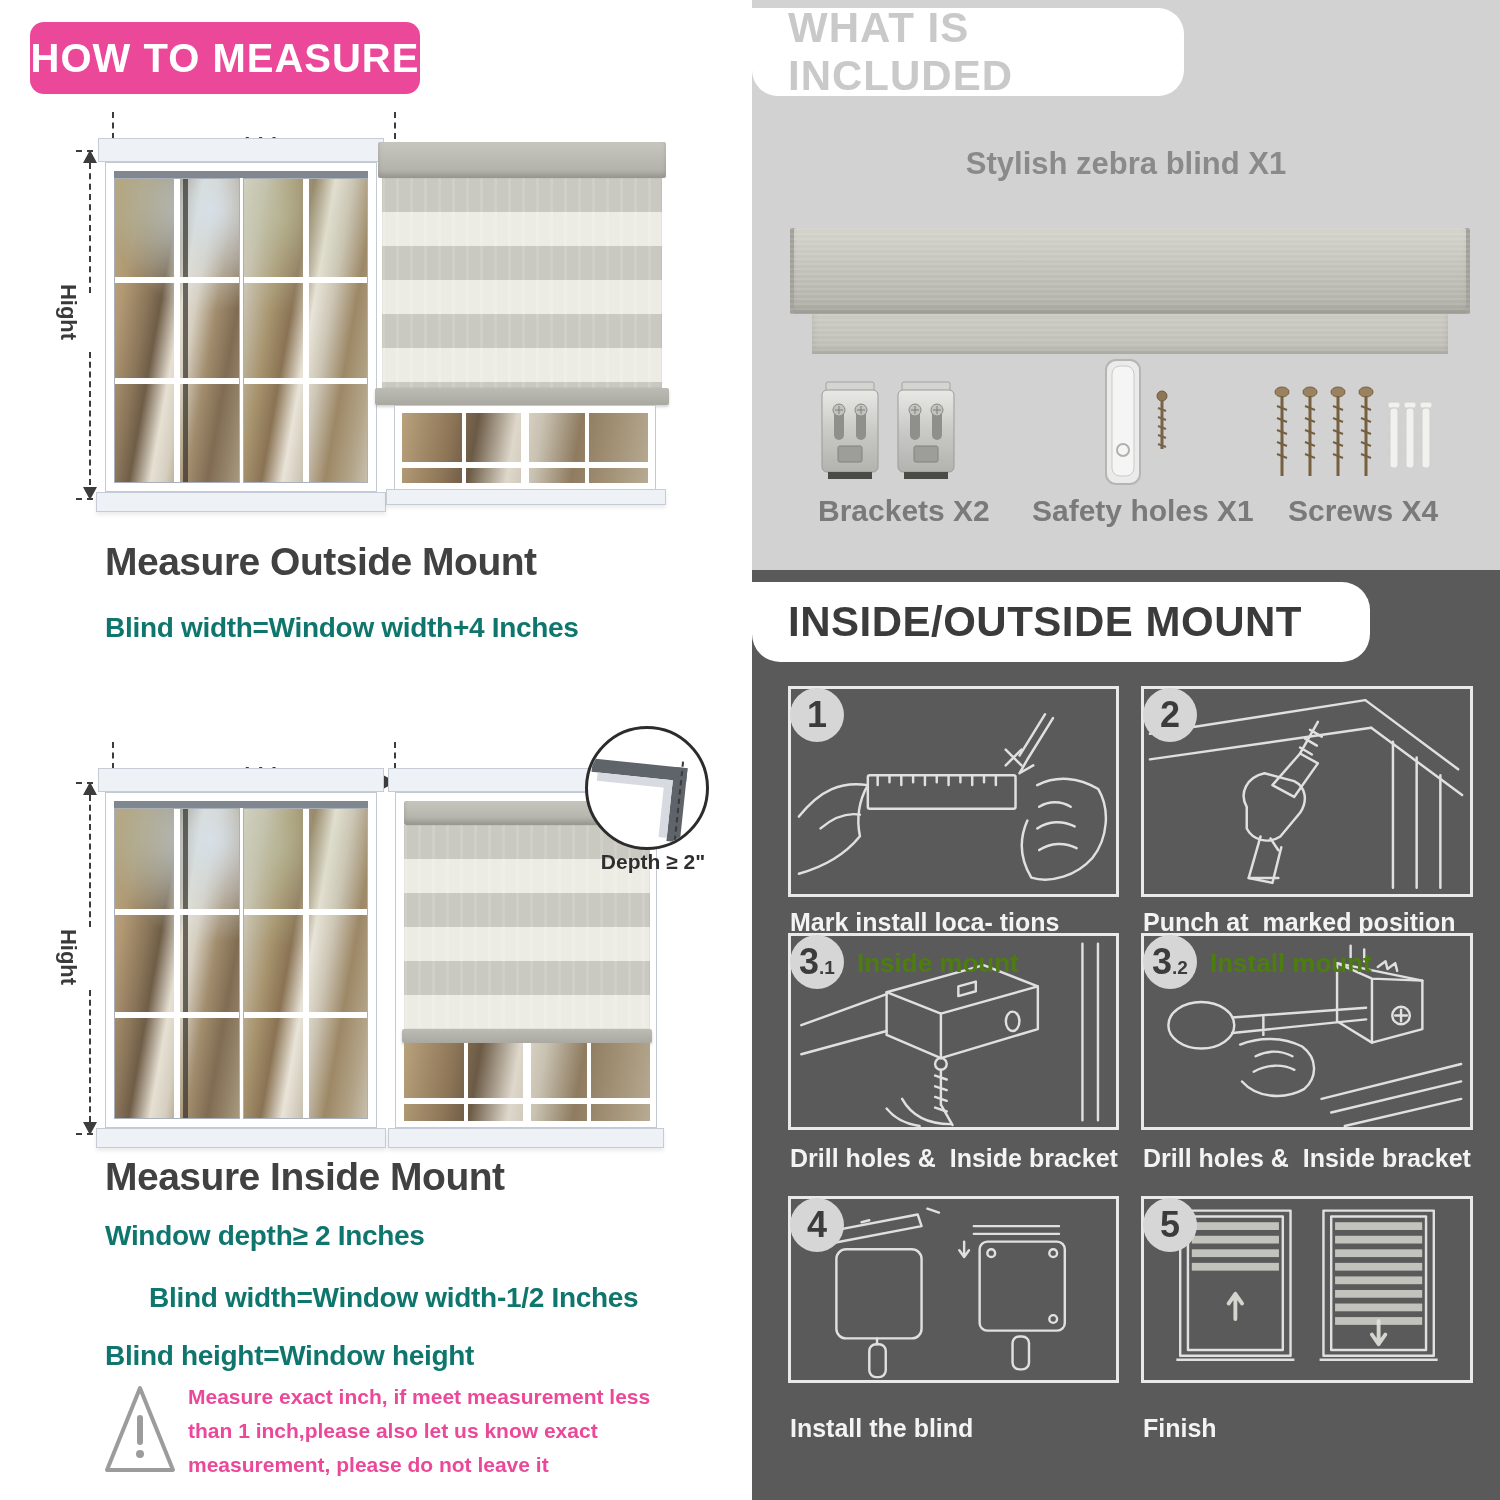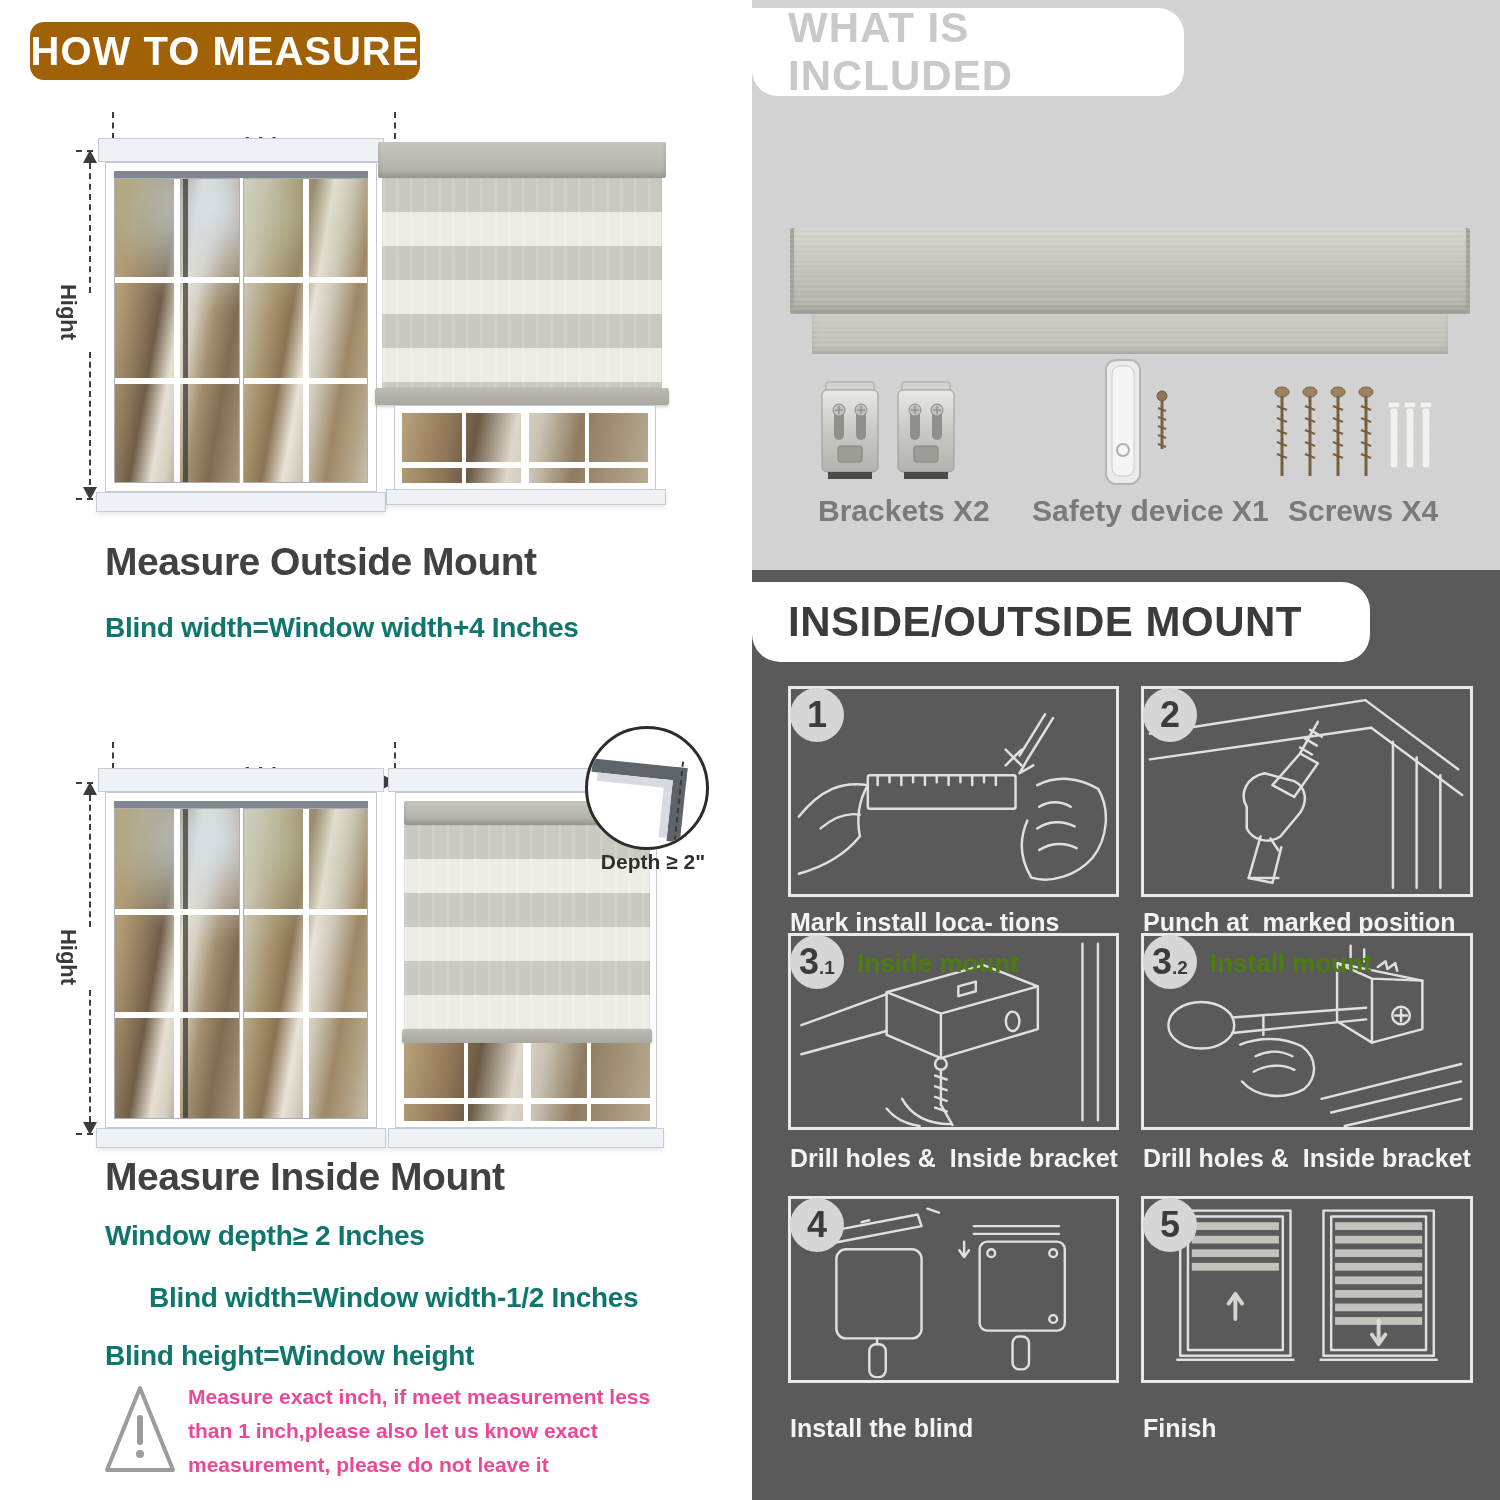--- a/index.html
+++ b/index.html
@@ -8,7 +8,7 @@
   .abs{position:absolute;}
 
   
-  .pill-gray{position:absolute;left:30px;top:22px;width:390px;height:58px;background:#a16207;
+  .pill-gray{position:absolute;left:30px;top:22px;width:390px;height:72px;background:#ec4899;
              border-radius:14px;display:flex;align-items:center;justify-content:center;}
   .pill-gray span{color:#ffffff;font-weight:bold;font-size:40px;letter-spacing:1px;}
   .pill-included{position:absolute;left:752px;top:8px;width:432px;height:88px;background:#ffffff;

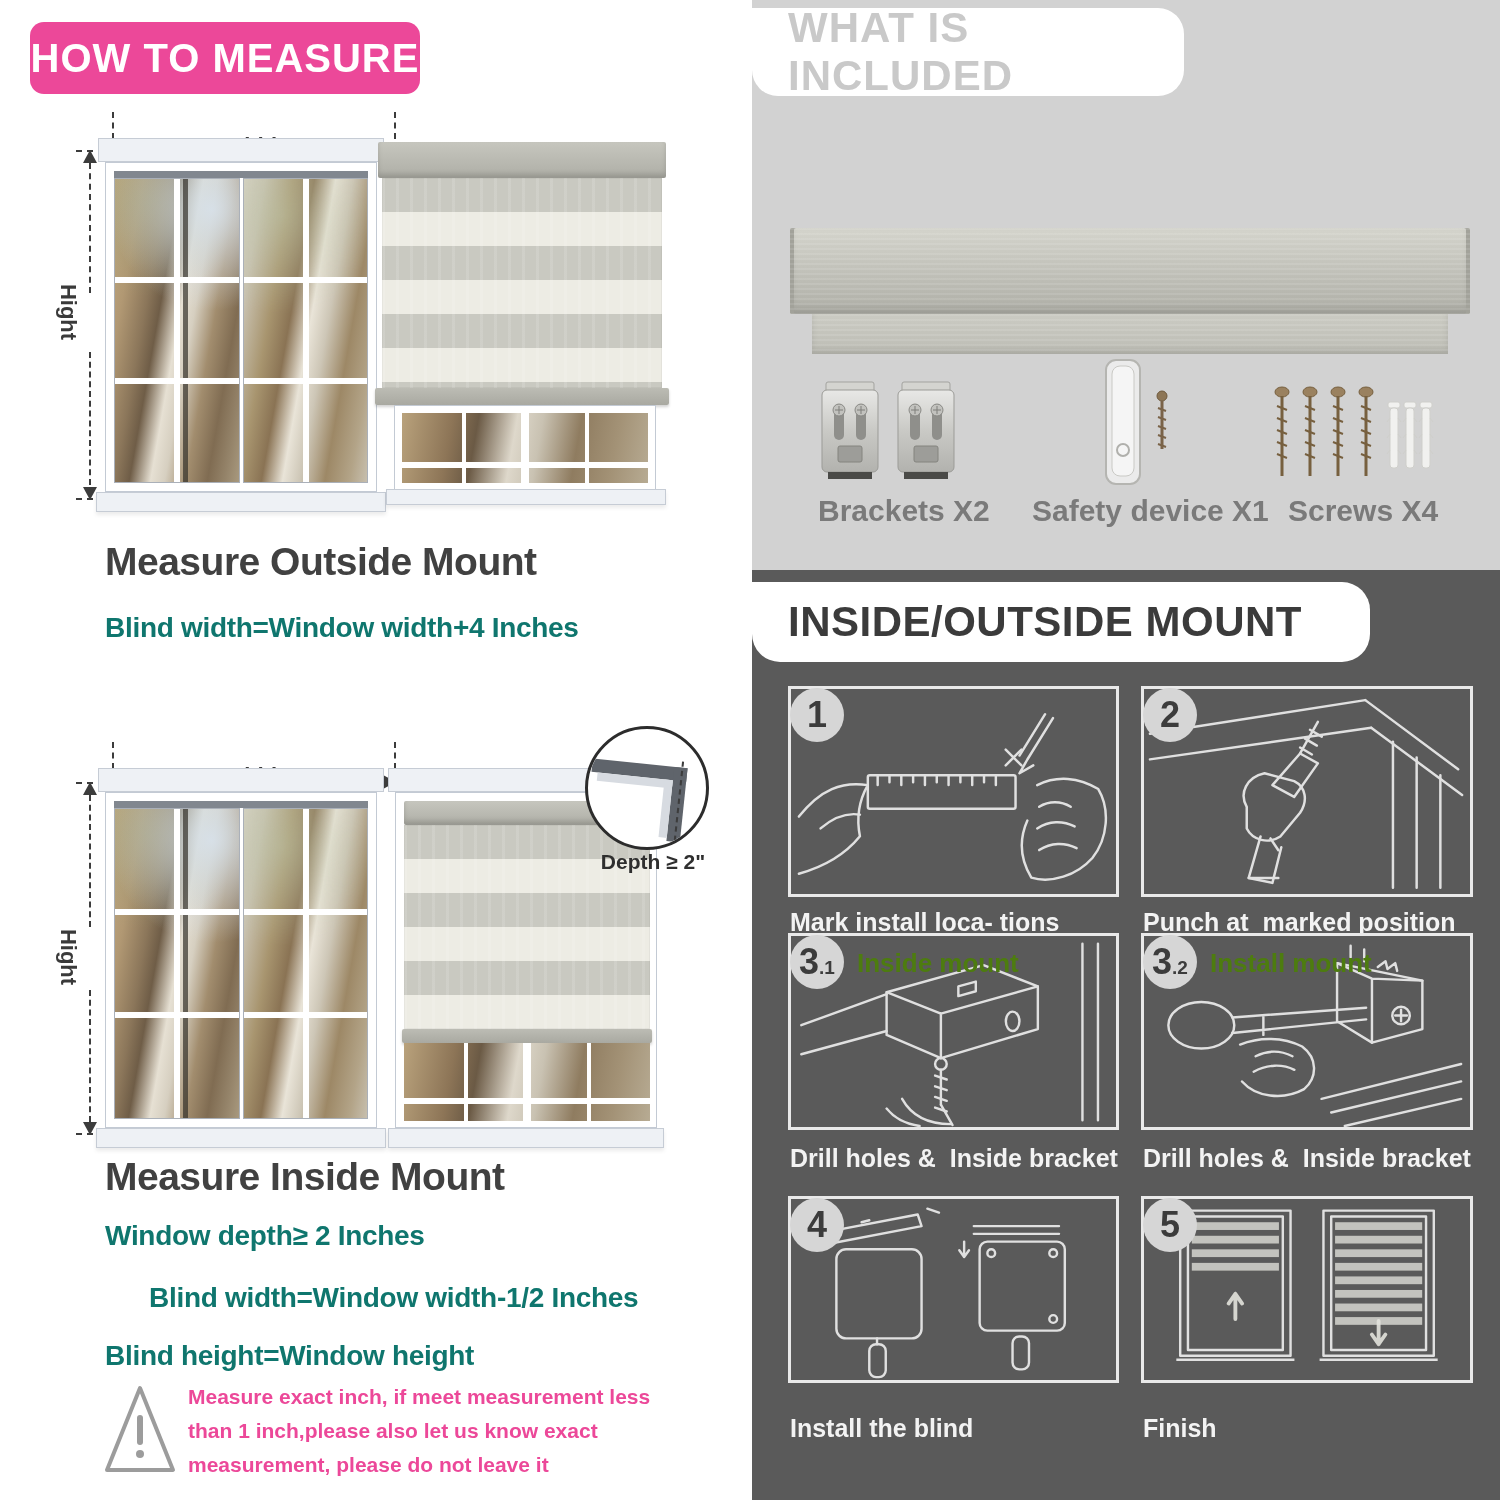--- a/index.html
+++ b/index.html
@@ -264,6 +264,7 @@
   <div class="pill-included">
     <span>WHAT IS INCLUDED</span>
   </div>
+  <div class="product-label">Stylish zebra blind X1</div>
 
   <div class="headrail-main">
     <div class="rail-texture"></div>

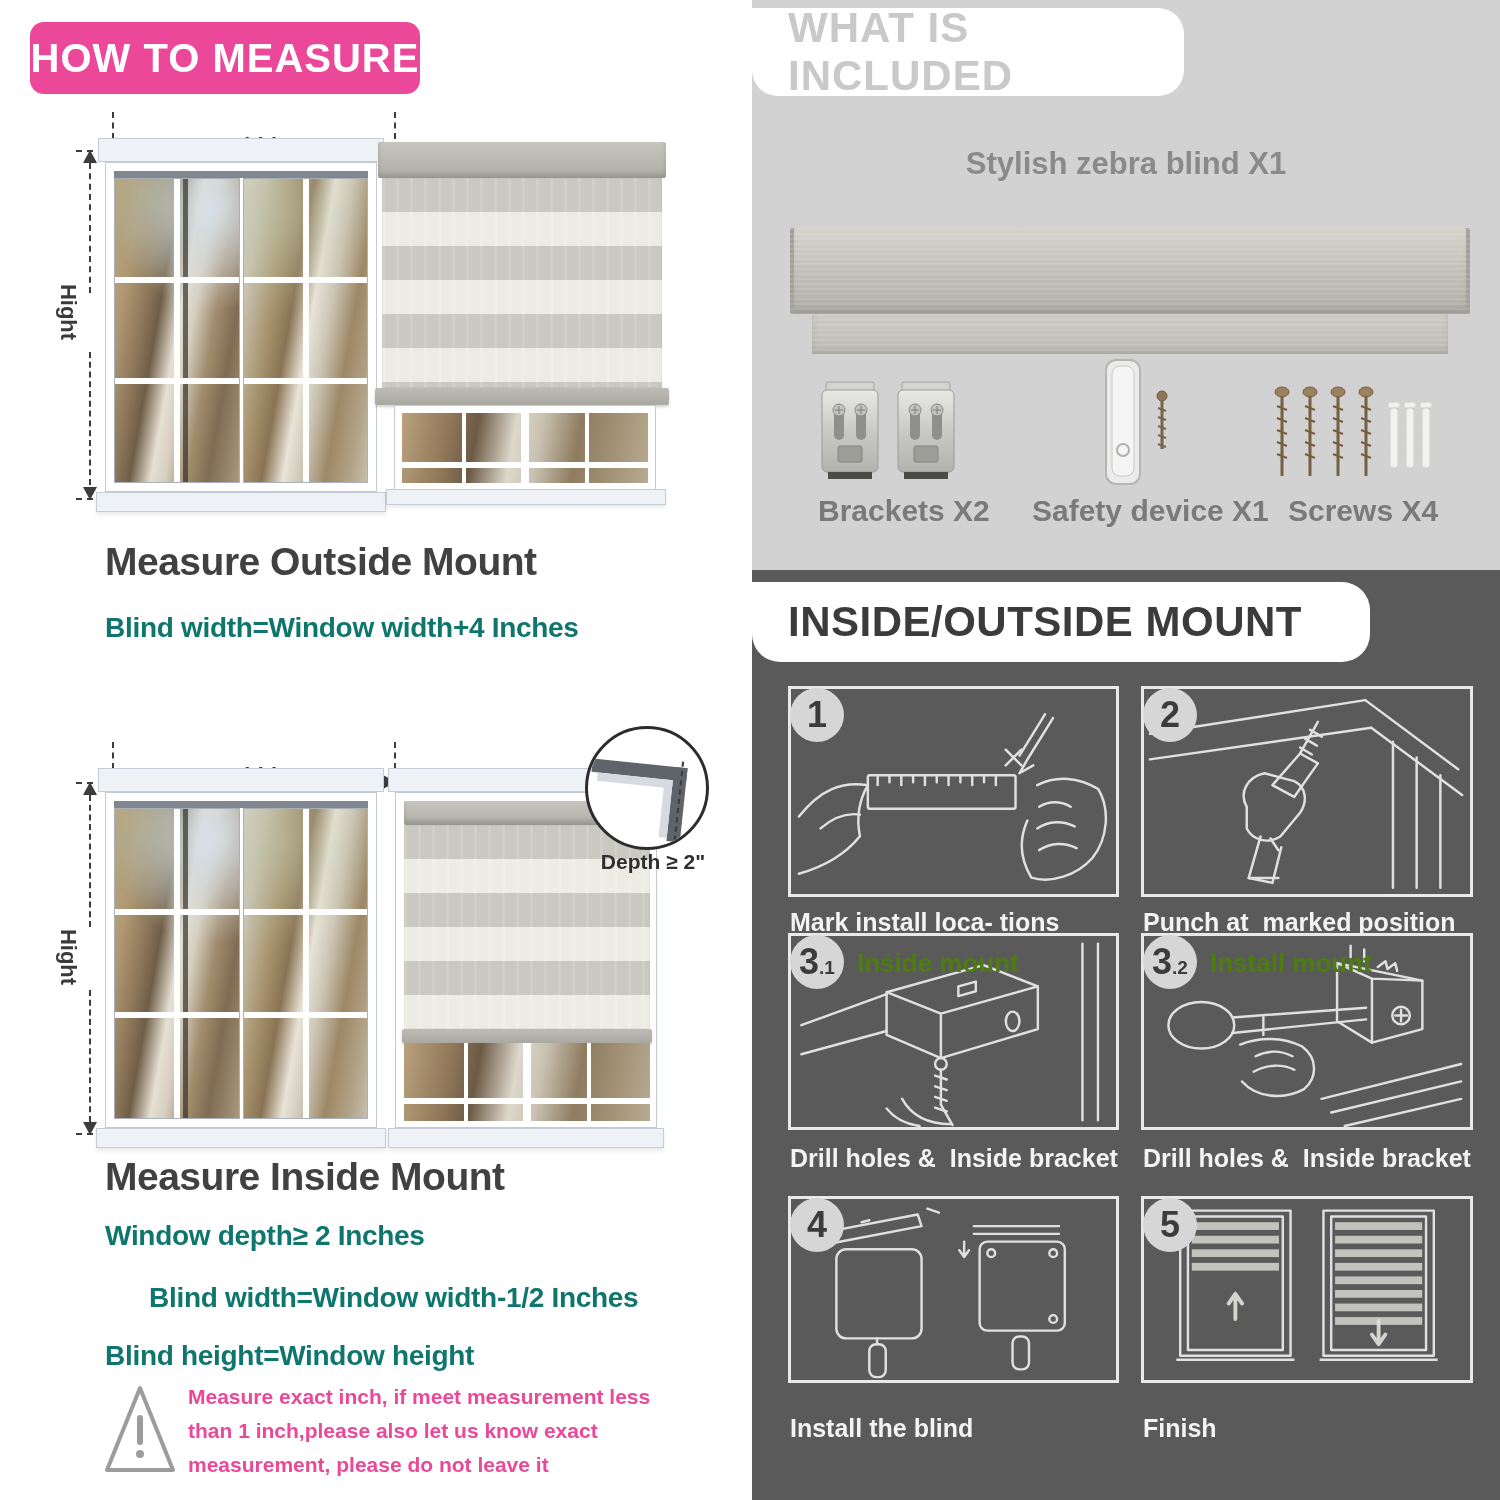--- a/index.html
+++ b/index.html
@@ -357,7 +357,7 @@
   </svg>
 
   <div class="comp-label" style="left:818px;">Brackets X2</div>
-  <div class="comp-label" style="left:1032px;">Safety device X1</div>
+  <div class="comp-label" style="left:1032px;">Safety holes X1</div>
   <div class="comp-label" style="left:1288px;">Screws X4</div>
 
   <div class="pill-mount">

